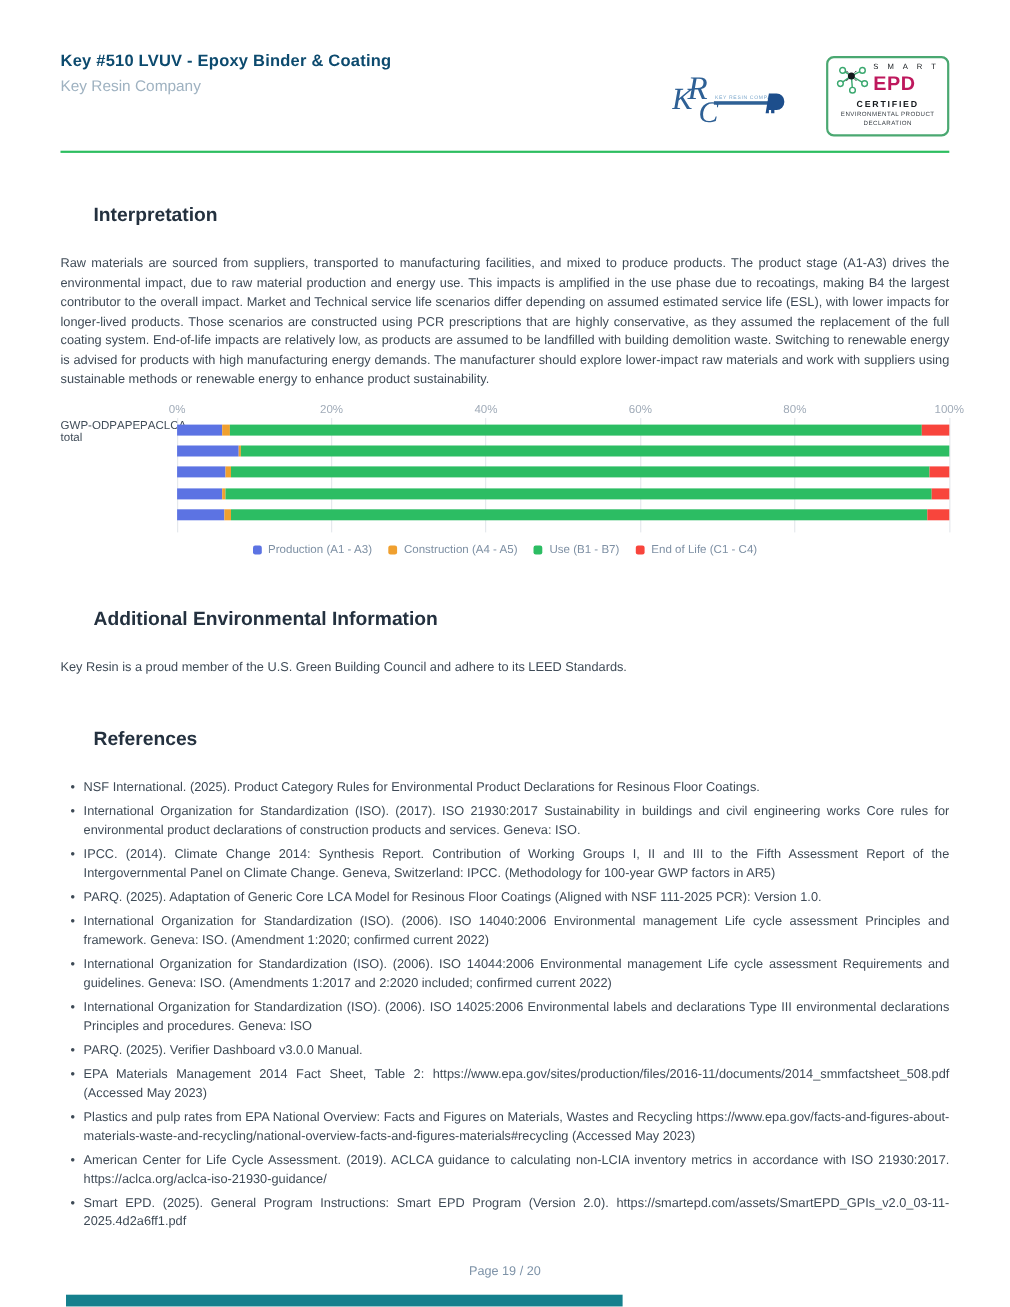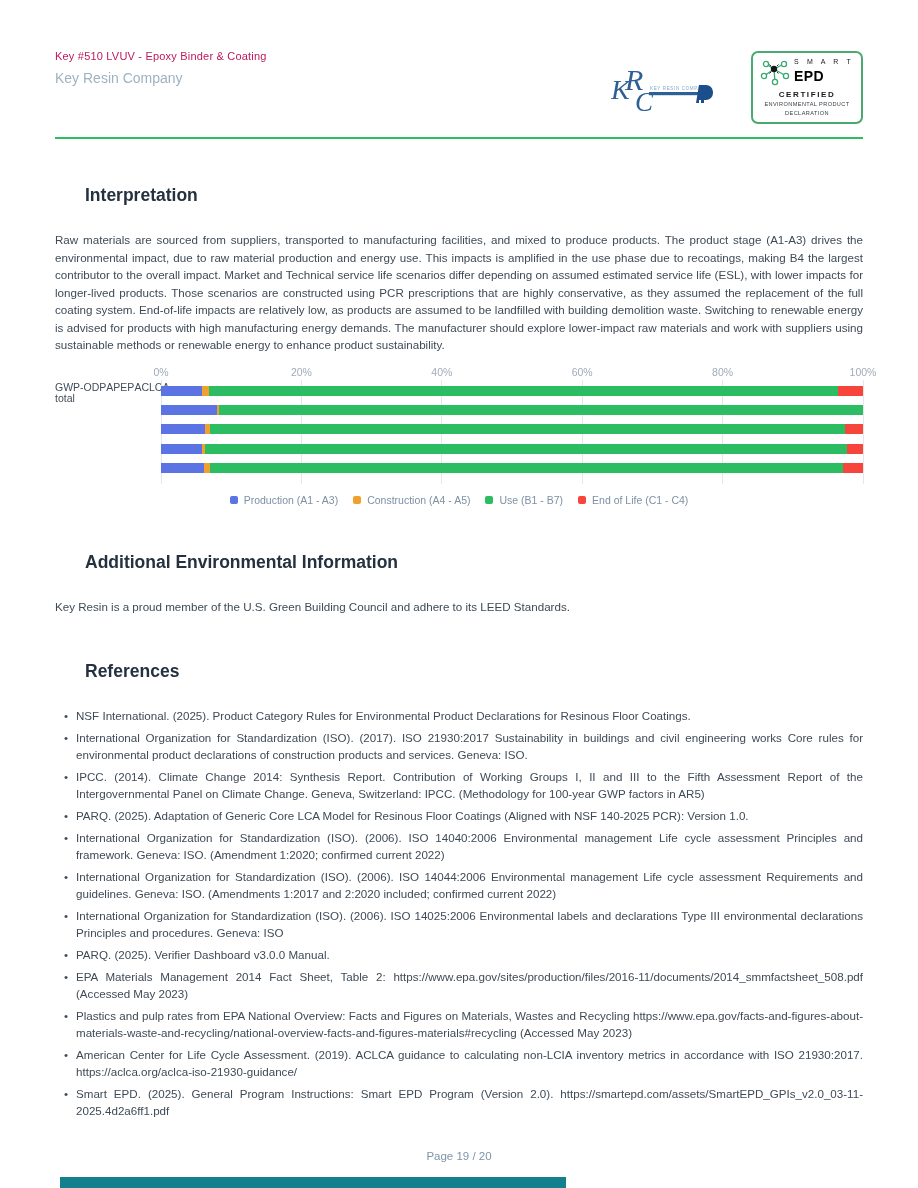--- a/index.html
+++ b/index.html
@@ -9,7 +9,7 @@
   }
   
   .header{display:flex;justify-content:space-between;align-items:flex-start;padding:47px 55px 0 55px;}
-  .doc-title{font-size:11px;font-weight:normal;color:#be185d;letter-spacing:.2px;line-height:18px;}
+  .doc-title{font-size:15px;font-weight:bold;color:#0c4a6e;letter-spacing:.2px;line-height:18px;}
   .doc-subtitle{font-size:14px;color:#9fb2c1;margin-top:4px;line-height:18px;}
   .logos{display:flex;align-items:center;gap:36px;margin-top:4px;}
   

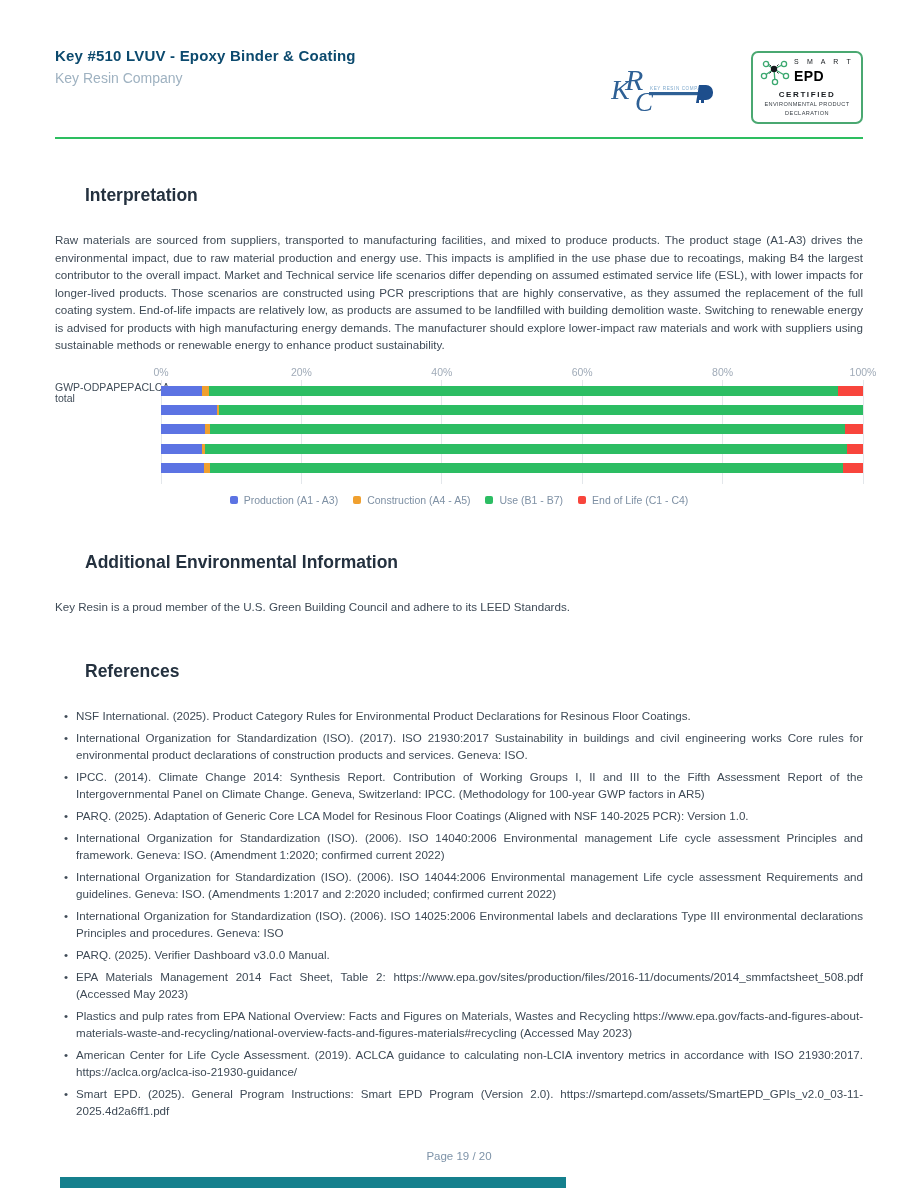--- a/index.html
+++ b/index.html
@@ -17,7 +17,7 @@
   .epd-top{display:flex;align-items:center;justify-content:center;gap:4px;}
   .epd-words{text-align:left;}
   .epd-smart{font-size:7px;letter-spacing:3.2px;color:#15191d;line-height:8px;}
-  .epd-epd{font-size:14px;font-weight:bold;color:#000000;line-height:21px;letter-spacing:.5px;}
+  .epd-epd{font-size:18px;font-weight:bold;color:#be185d;line-height:21px;letter-spacing:.5px;}
   .epd-certified{font-size:8px;font-weight:bold;letter-spacing:1.6px;color:#15191d;margin-top:3px;}
   .epd-sub{font-size:5.6px;color:#3a4047;letter-spacing:.4px;line-height:7px;margin-top:2px;}
   

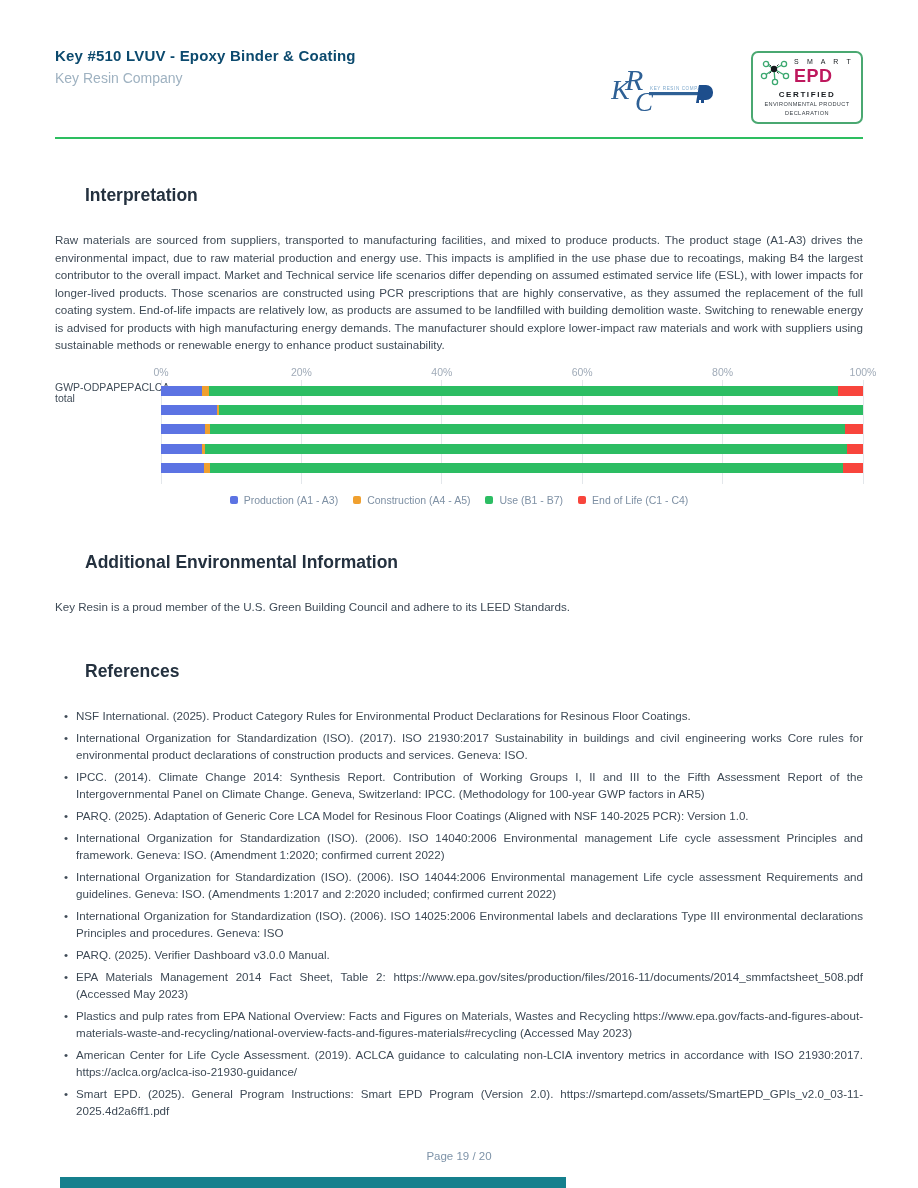--- a/index.html
+++ b/index.html
@@ -196,7 +196,7 @@
       <li class="ref-item">NSF International. (2025). Product Category Rules for Environmental Product Declarations for Resinous Floor Coatings.</li>
       <li class="ref-item">International Organization for Standardization (ISO). (2017). ISO 21930:2017  Sustainability in buildings and civil engineering works  Core rules for environmental product declarations of construction products and services. Geneva: ISO.</li>
       <li class="ref-item">IPCC. (2014). Climate Change 2014: Synthesis Report. Contribution of Working Groups I, II and III to the Fifth Assessment Report of the Intergovernmental Panel on Climate Change. Geneva, Switzerland: IPCC. (Methodology for 100-year GWP factors in AR5)</li>
-      <li class="ref-item">PARQ. (2025). Adaptation of Generic Core LCA Model for Resinous Floor Coatings (Aligned with NSF 140-2025 PCR): Version 1.0.</li>
+      <li class="ref-item">PARQ. (2025). Adaptation of Generic Core LCA Model for Resinous Floor Coatings (Aligned with NSF 111-2025 PCR): Version 1.0.</li>
       <li class="ref-item">International Organization for Standardization (ISO). (2006). ISO 14040:2006  Environmental management  Life cycle assessment  Principles and framework. Geneva: ISO. (Amendment 1:2020; confirmed current 2022)</li>
       <li class="ref-item">International Organization for Standardization (ISO). (2006). ISO 14044:2006  Environmental management  Life cycle assessment  Requirements and guidelines. Geneva: ISO. (Amendments 1:2017 and 2:2020 included; confirmed current 2022)</li>
       <li class="ref-item">International Organization for Standardization (ISO). (2006). ISO 14025:2006  Environmental labels and declarations  Type III environmental declarations  Principles and procedures. Geneva: ISO</li>

